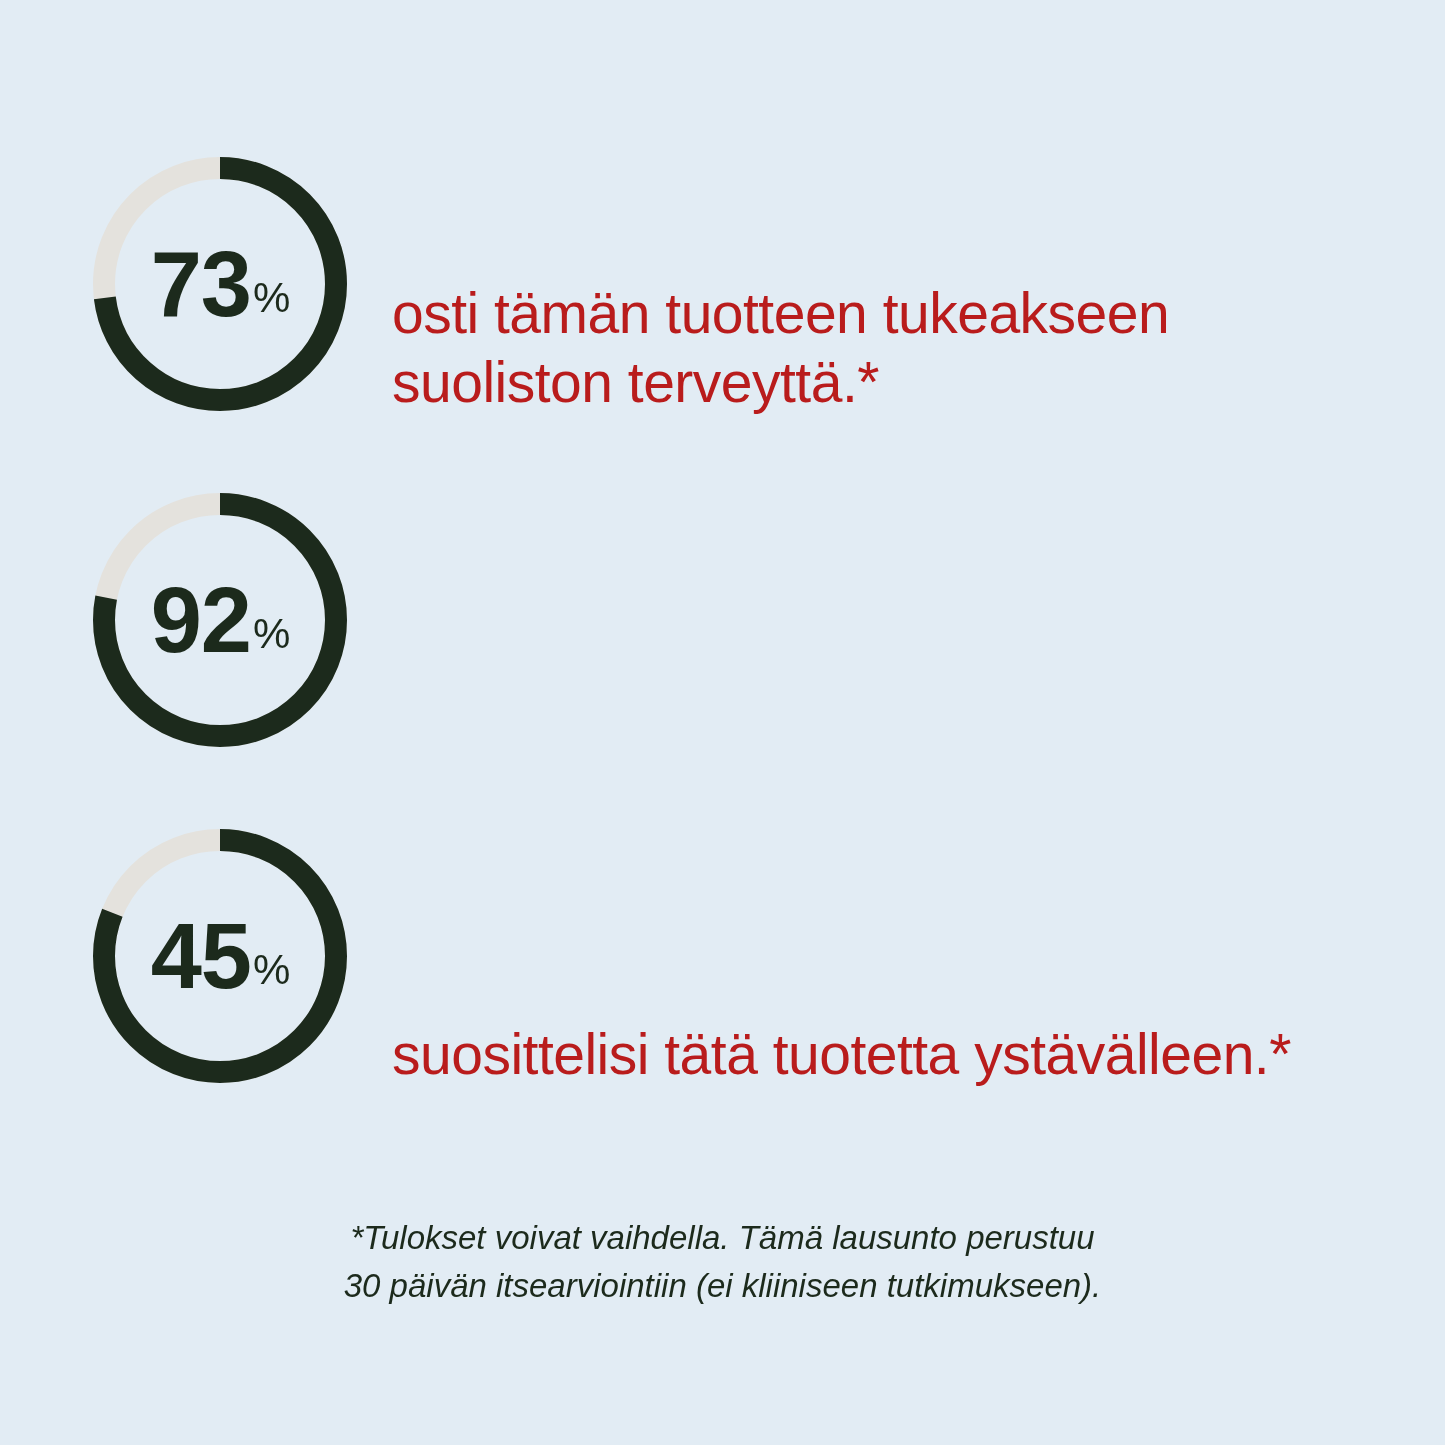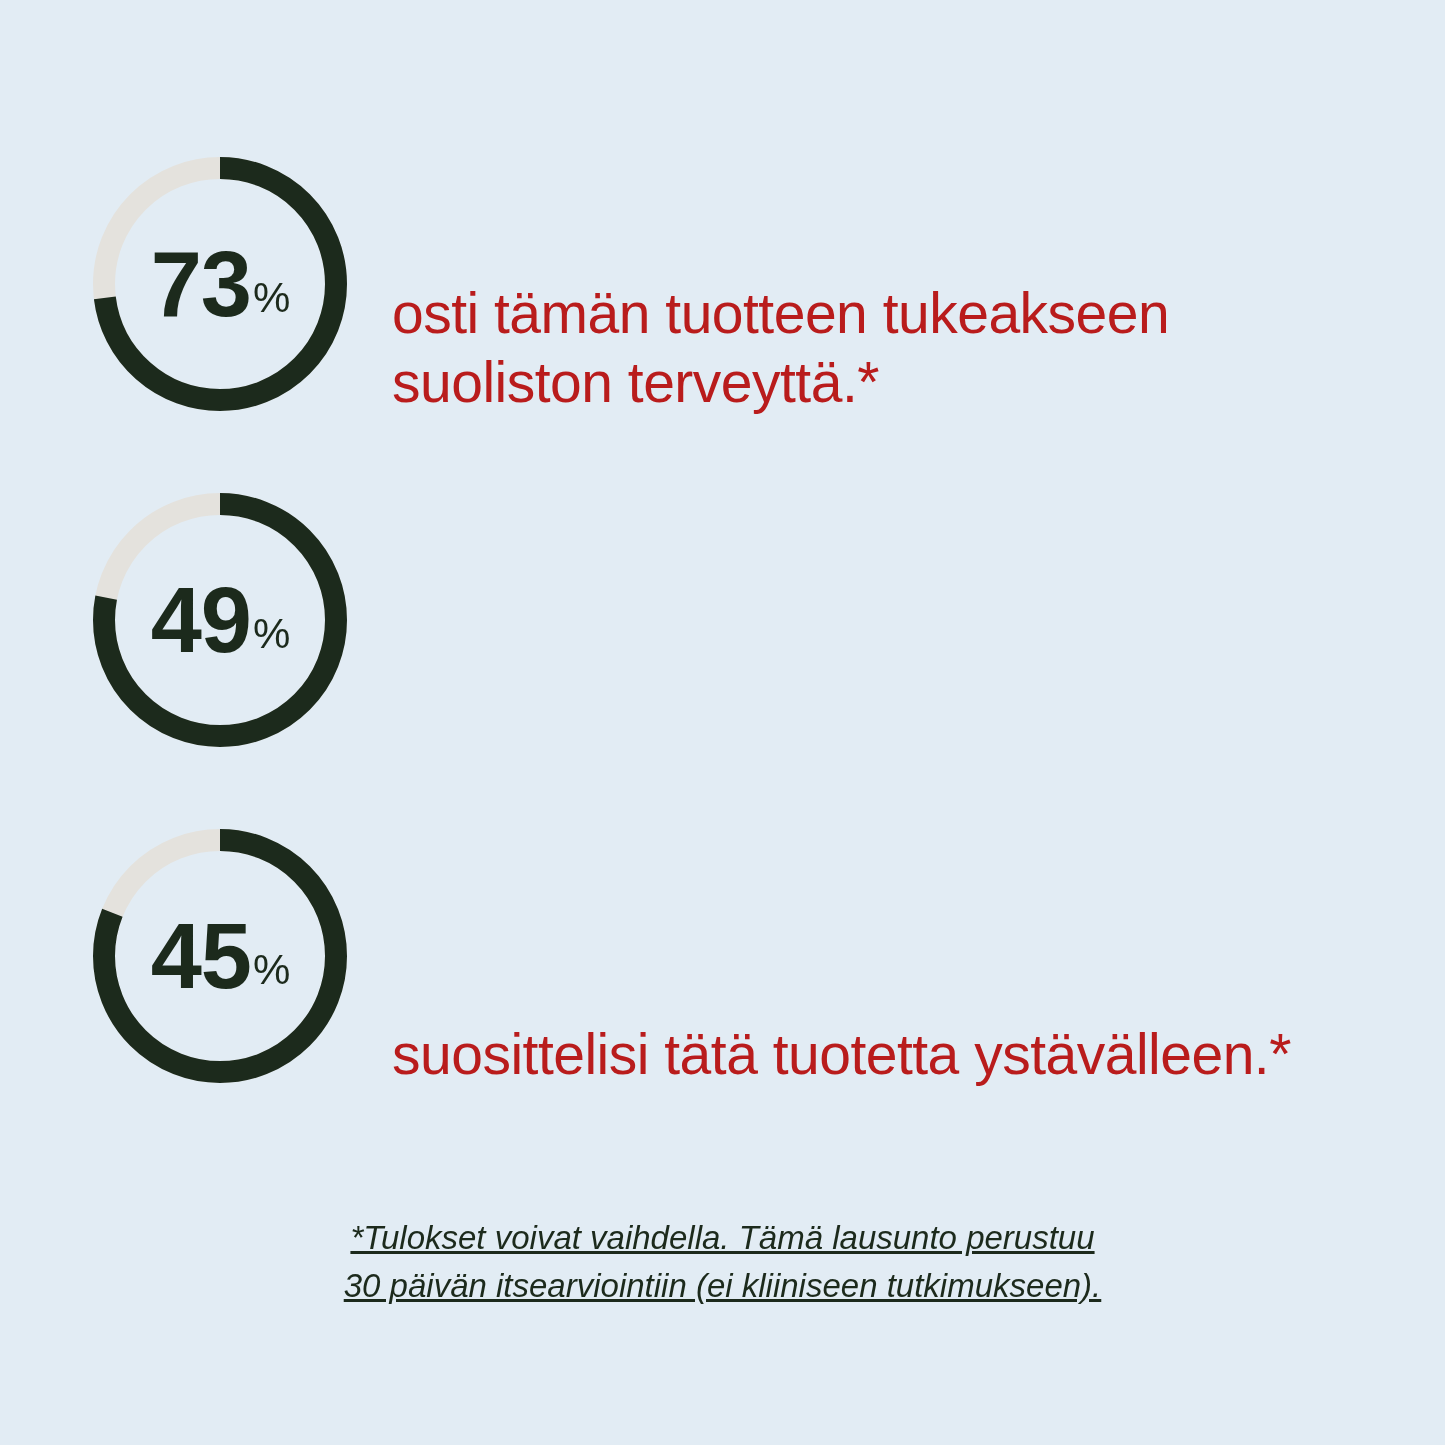--- a/index.html
+++ b/index.html
@@ -128,7 +128,7 @@
             <circle id="arc1" cx="134" cy="134" r="116" fill="none" stroke="#1c2a1c" stroke-width="22" stroke-dasharray="568.502606593609 160.34688903922302" stroke-linecap="butt"></circle>
           </svg>
           <div class="label">
-            <span class="num">49</span>
+            <span class="num">92</span>
               <span class="pct">%</span>
           </div>
         </div>

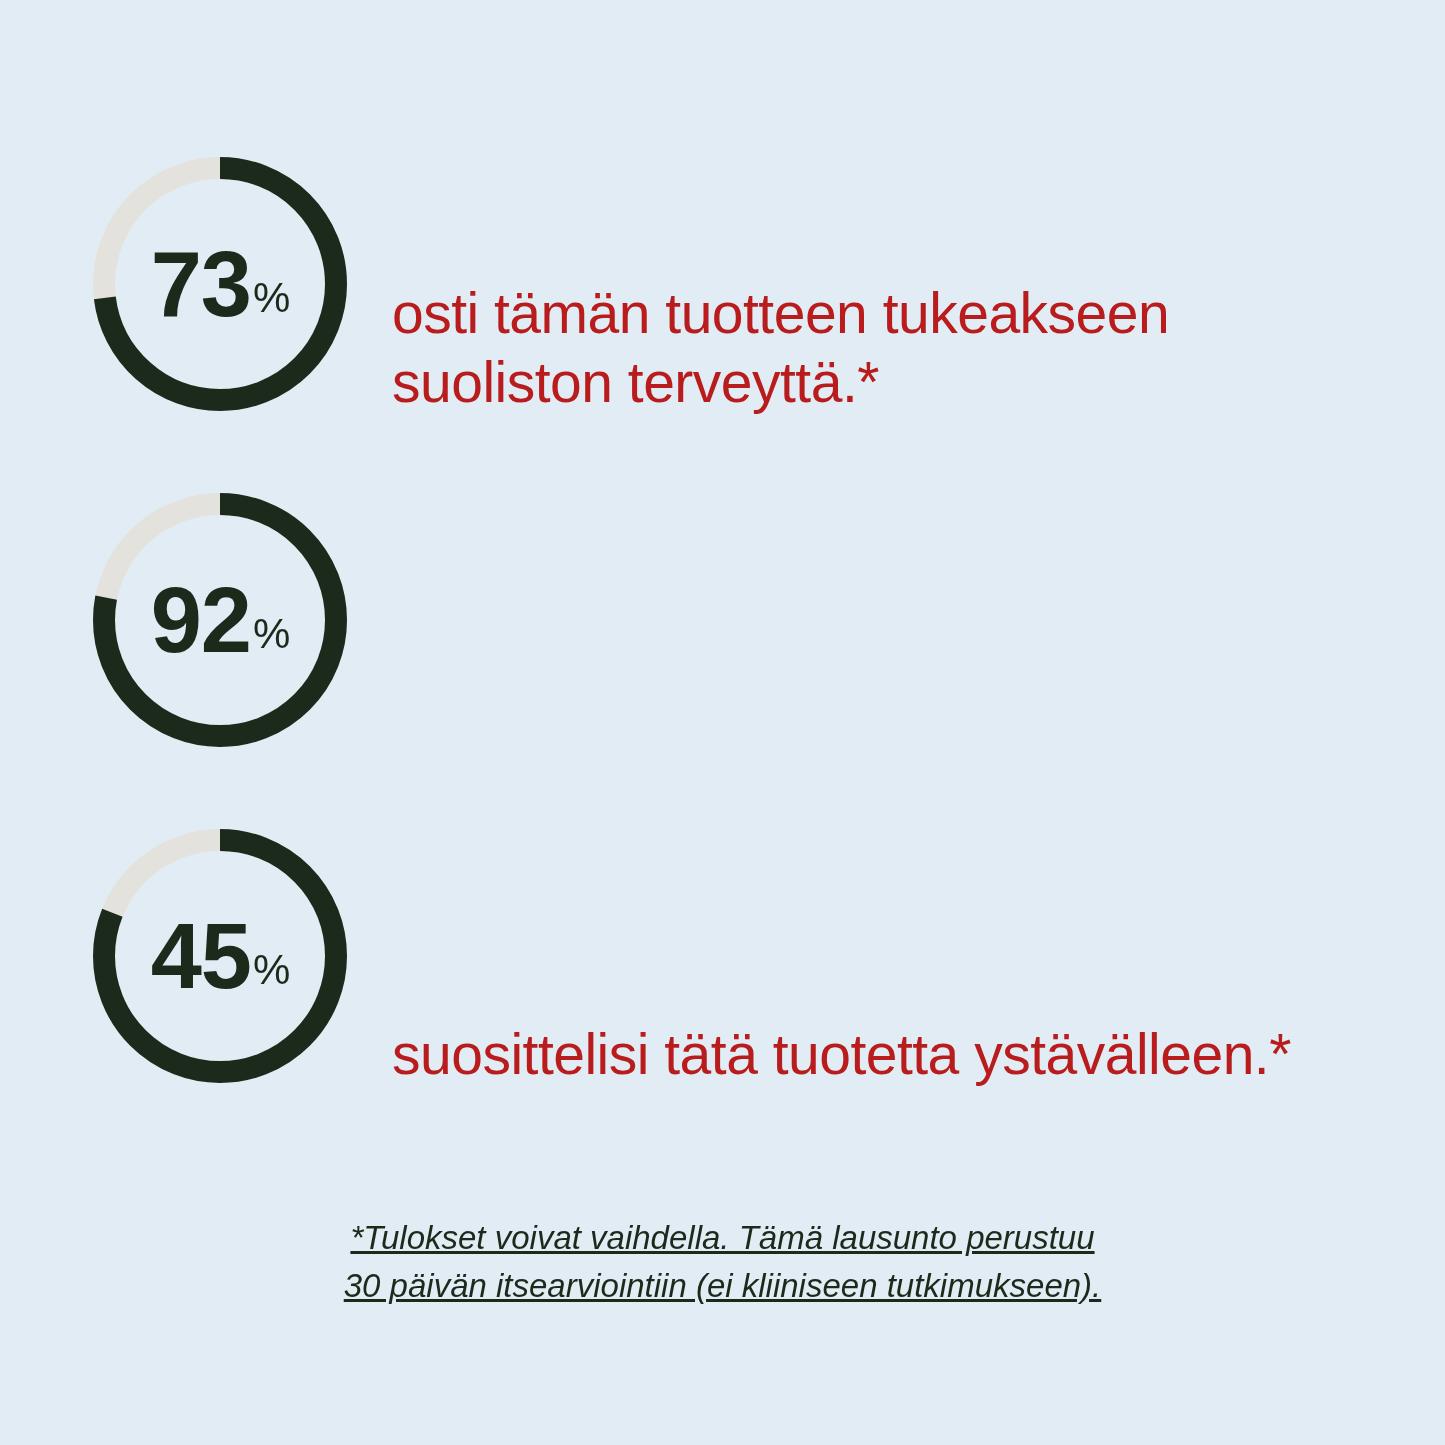--- a/index.html
+++ b/index.html
@@ -94,7 +94,6 @@
     line-height: 1.45;
     color: #1c2a1c;
     padding: 0 200px;
-    text-decoration: underline;
   }
 </style>
 </head>

